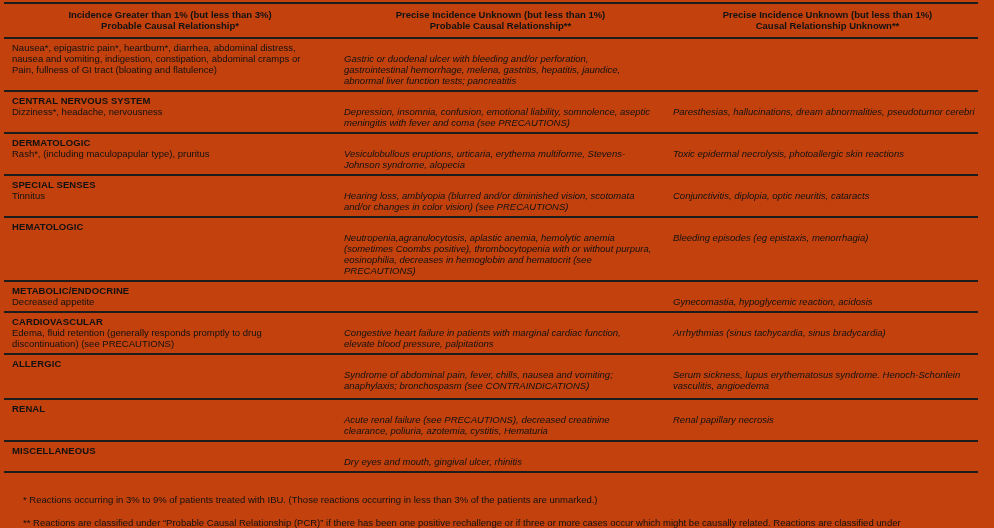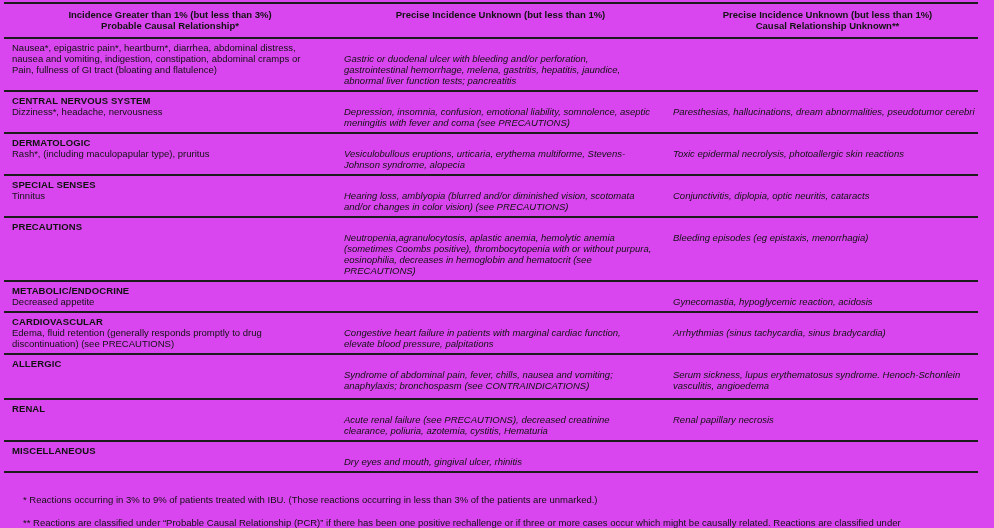--- a/index.html
+++ b/index.html
@@ -5,7 +5,7 @@
   html,body { margin:0; padding:0; background:#ffffff; }
   .page {
     width:994px; height:528px; box-sizing:border-box;
-    background:#d946ef; color:#121212;
+    background:#c2410c; color:#121212;
     font-family:"Liberation Sans", sans-serif;
     font-size:9.5px; line-height:11px;
     padding:2px 16px 0 4px;

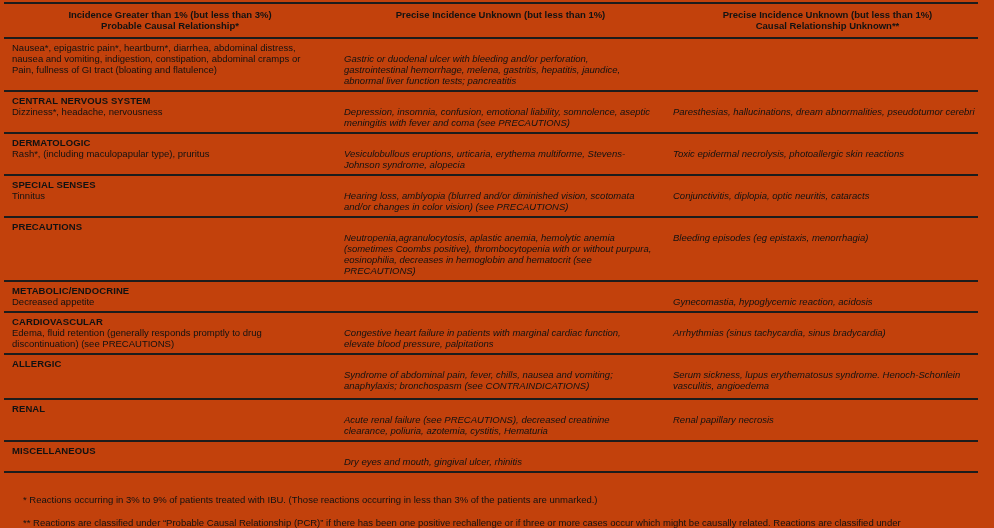--- a/index.html
+++ b/index.html
@@ -52,6 +52,7 @@
       </div>
       <div class="hcell">
         <div>Precise Incidence Unknown (but less than 1%)</div>
+        <div>Probable Causal Relationship**</div>
       </div>
       <div class="hcell">
         <div>Precise Incidence Unknown (but less than 1%)</div>

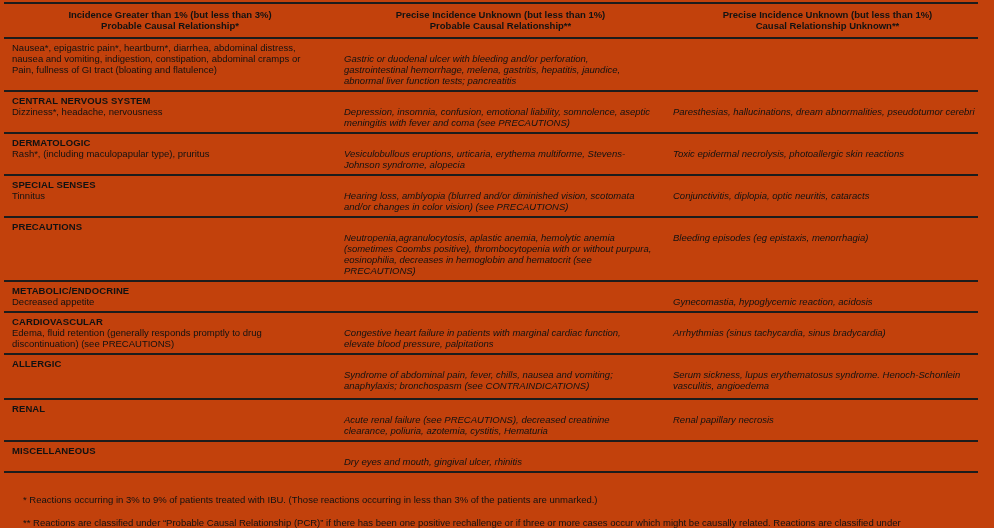--- a/index.html
+++ b/index.html
@@ -94,7 +94,7 @@
         </div>
         <div class="row section">
           <div class="cell c1">
-            <div class="sys">PRECAUTIONS</div>
+            <div class="sys">HEMATOLOGIC</div>
           </div>
           <div class="cell c2 padtop">Neutropenia,agranulocytosis, aplastic anemia, hemolytic anemia (sometimes Coombs positive), thrombocytopenia with or without purpura, eosinophilia, decreases in hemoglobin and hematocrit (see PRECAUTIONS)</div>
           <div class="cell c3 padtop">Bleeding episodes (eg epistaxis, menorrhagia)</div>

